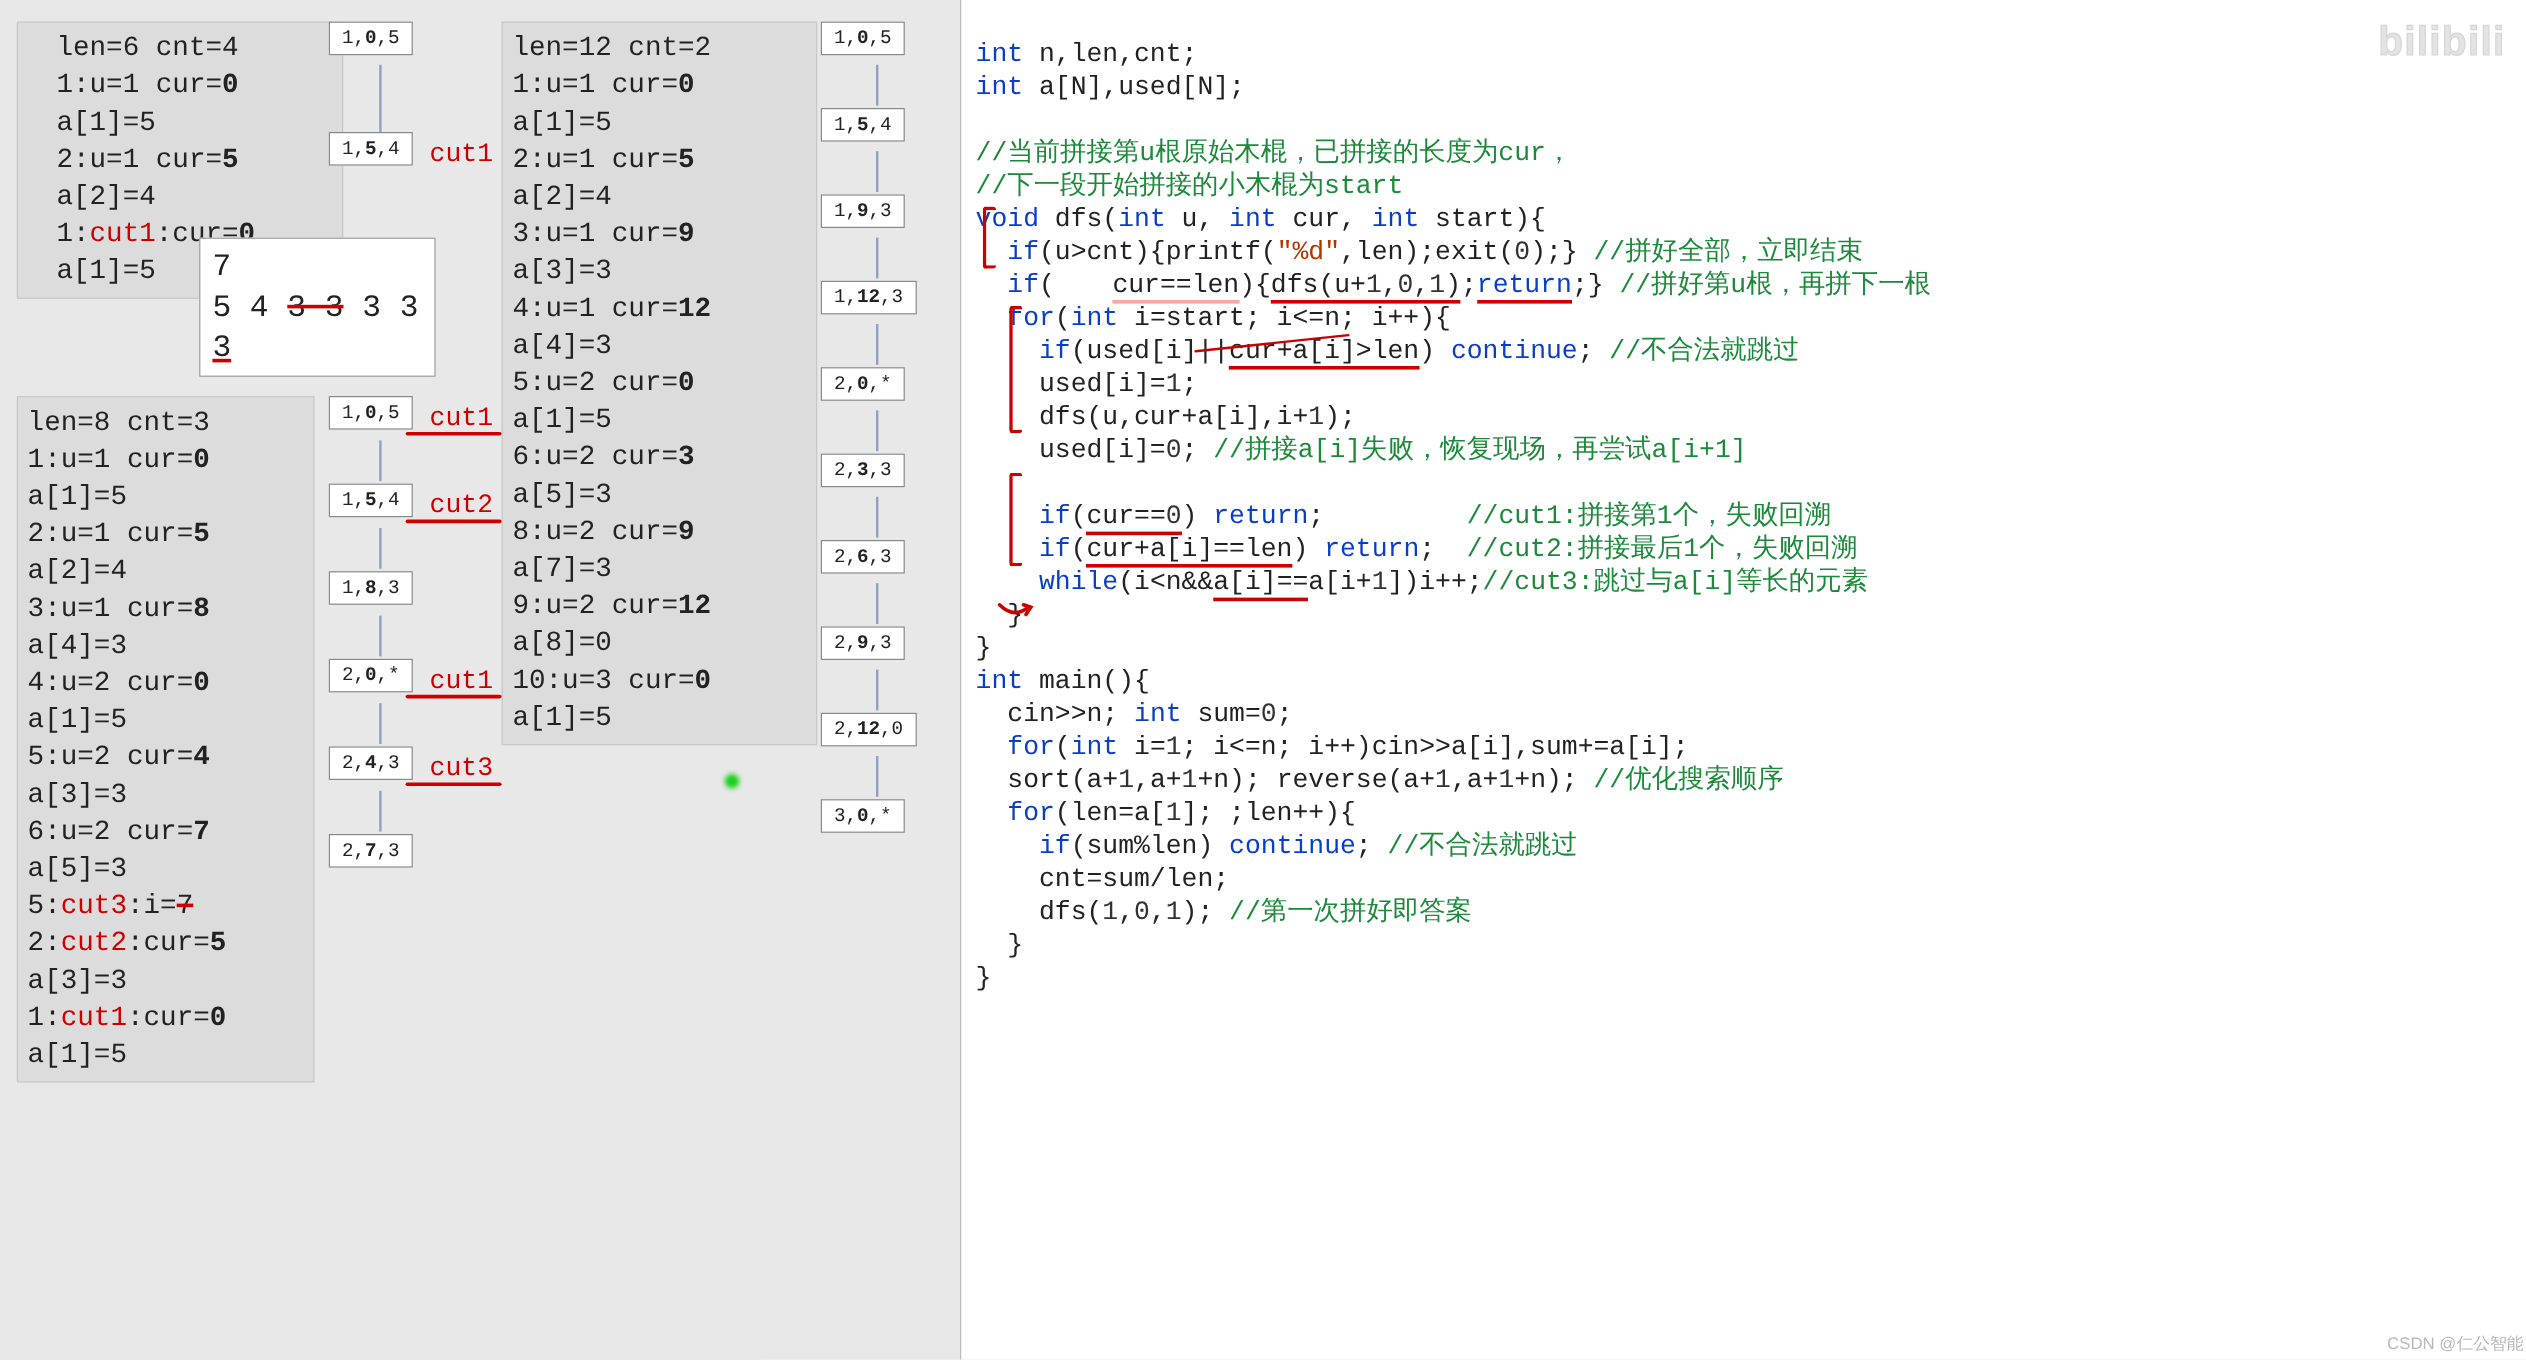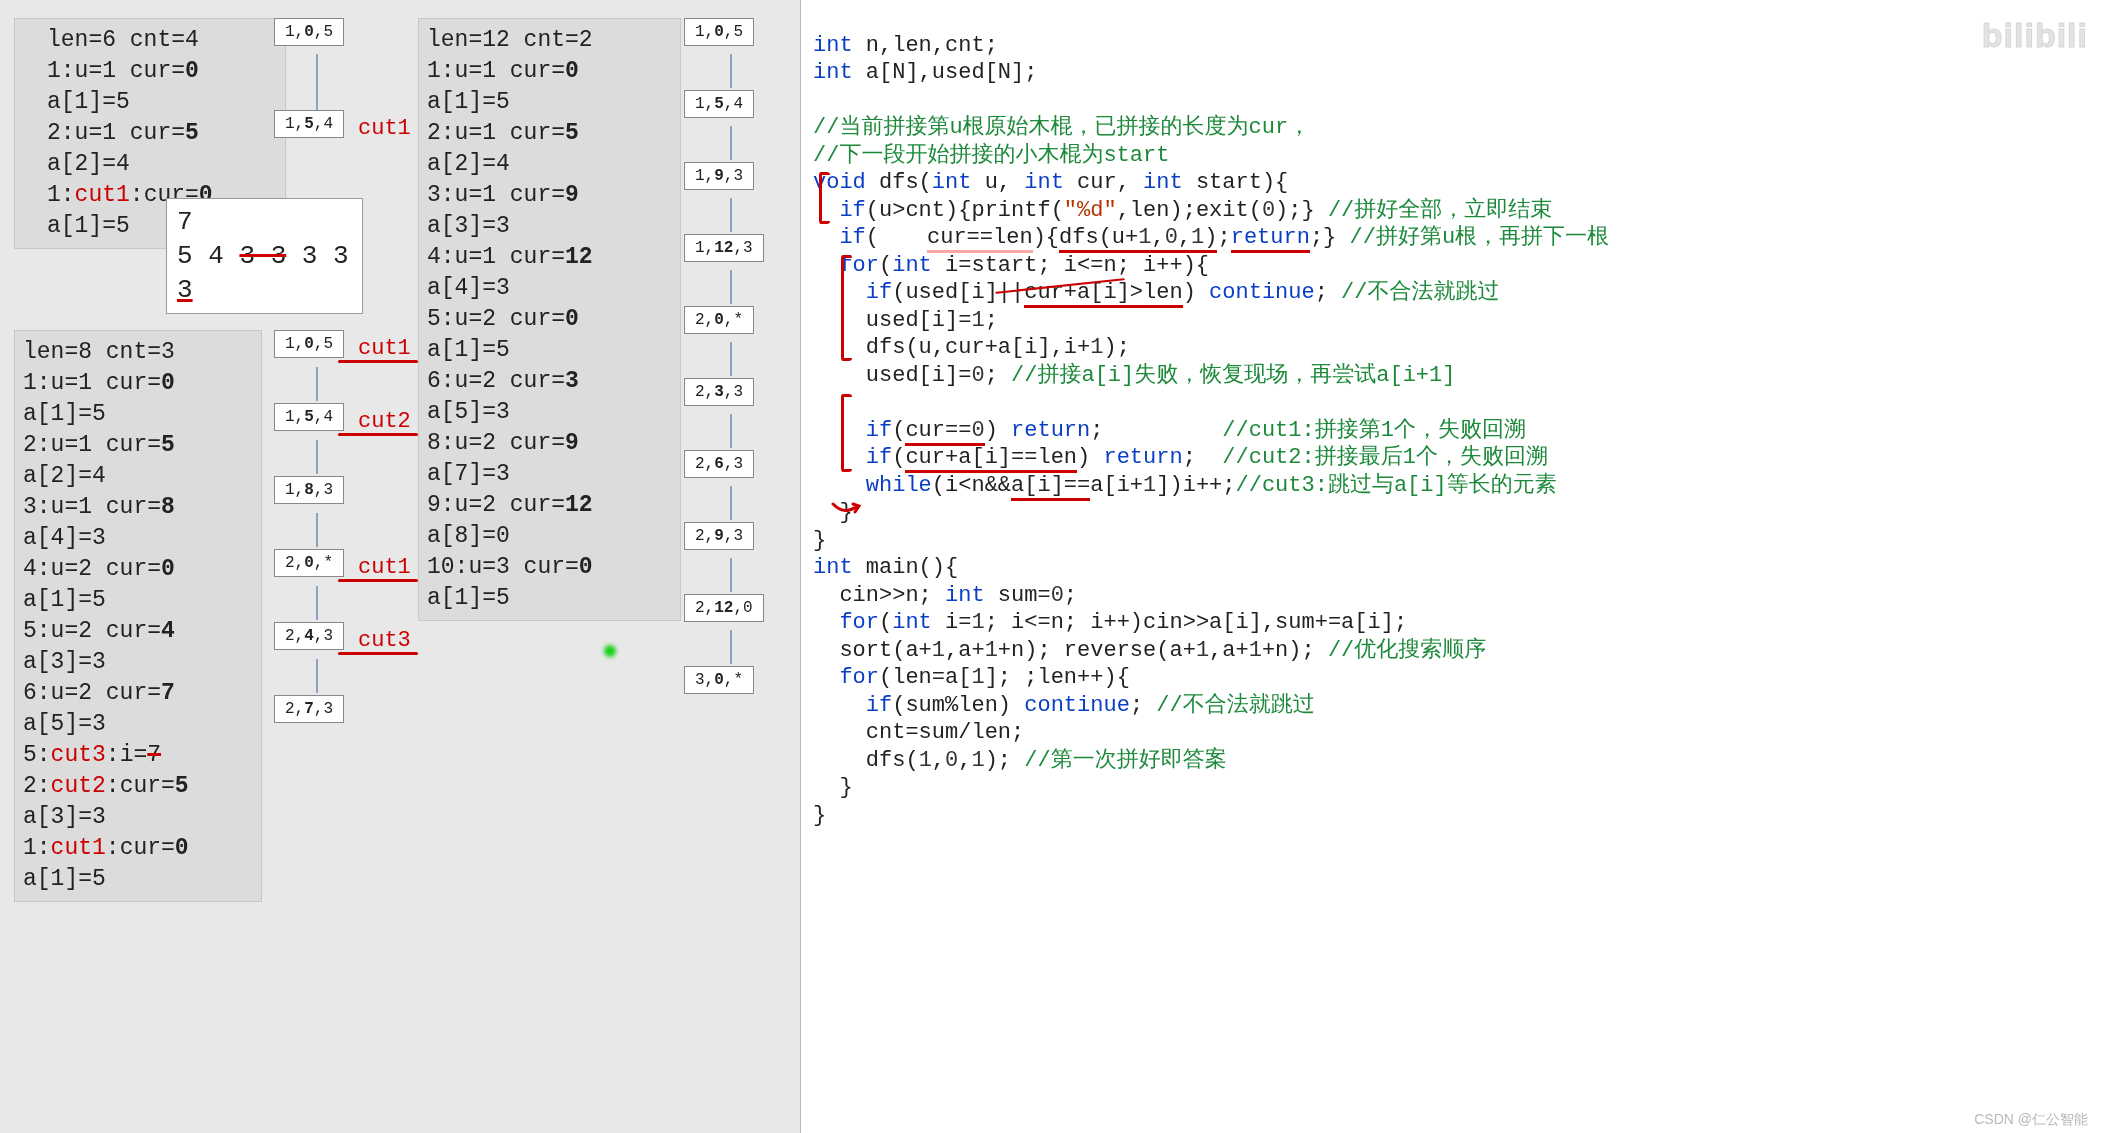--- a/index.html
+++ b/index.html
@@ -94,7 +94,7 @@
   .cm{color:#1d8a3b;}
   .watermark{
     position:absolute;
-    right:18px;
+    right:3px;
     bottom:8px;
     color:#b8b8b8;
     font-size:14px;

